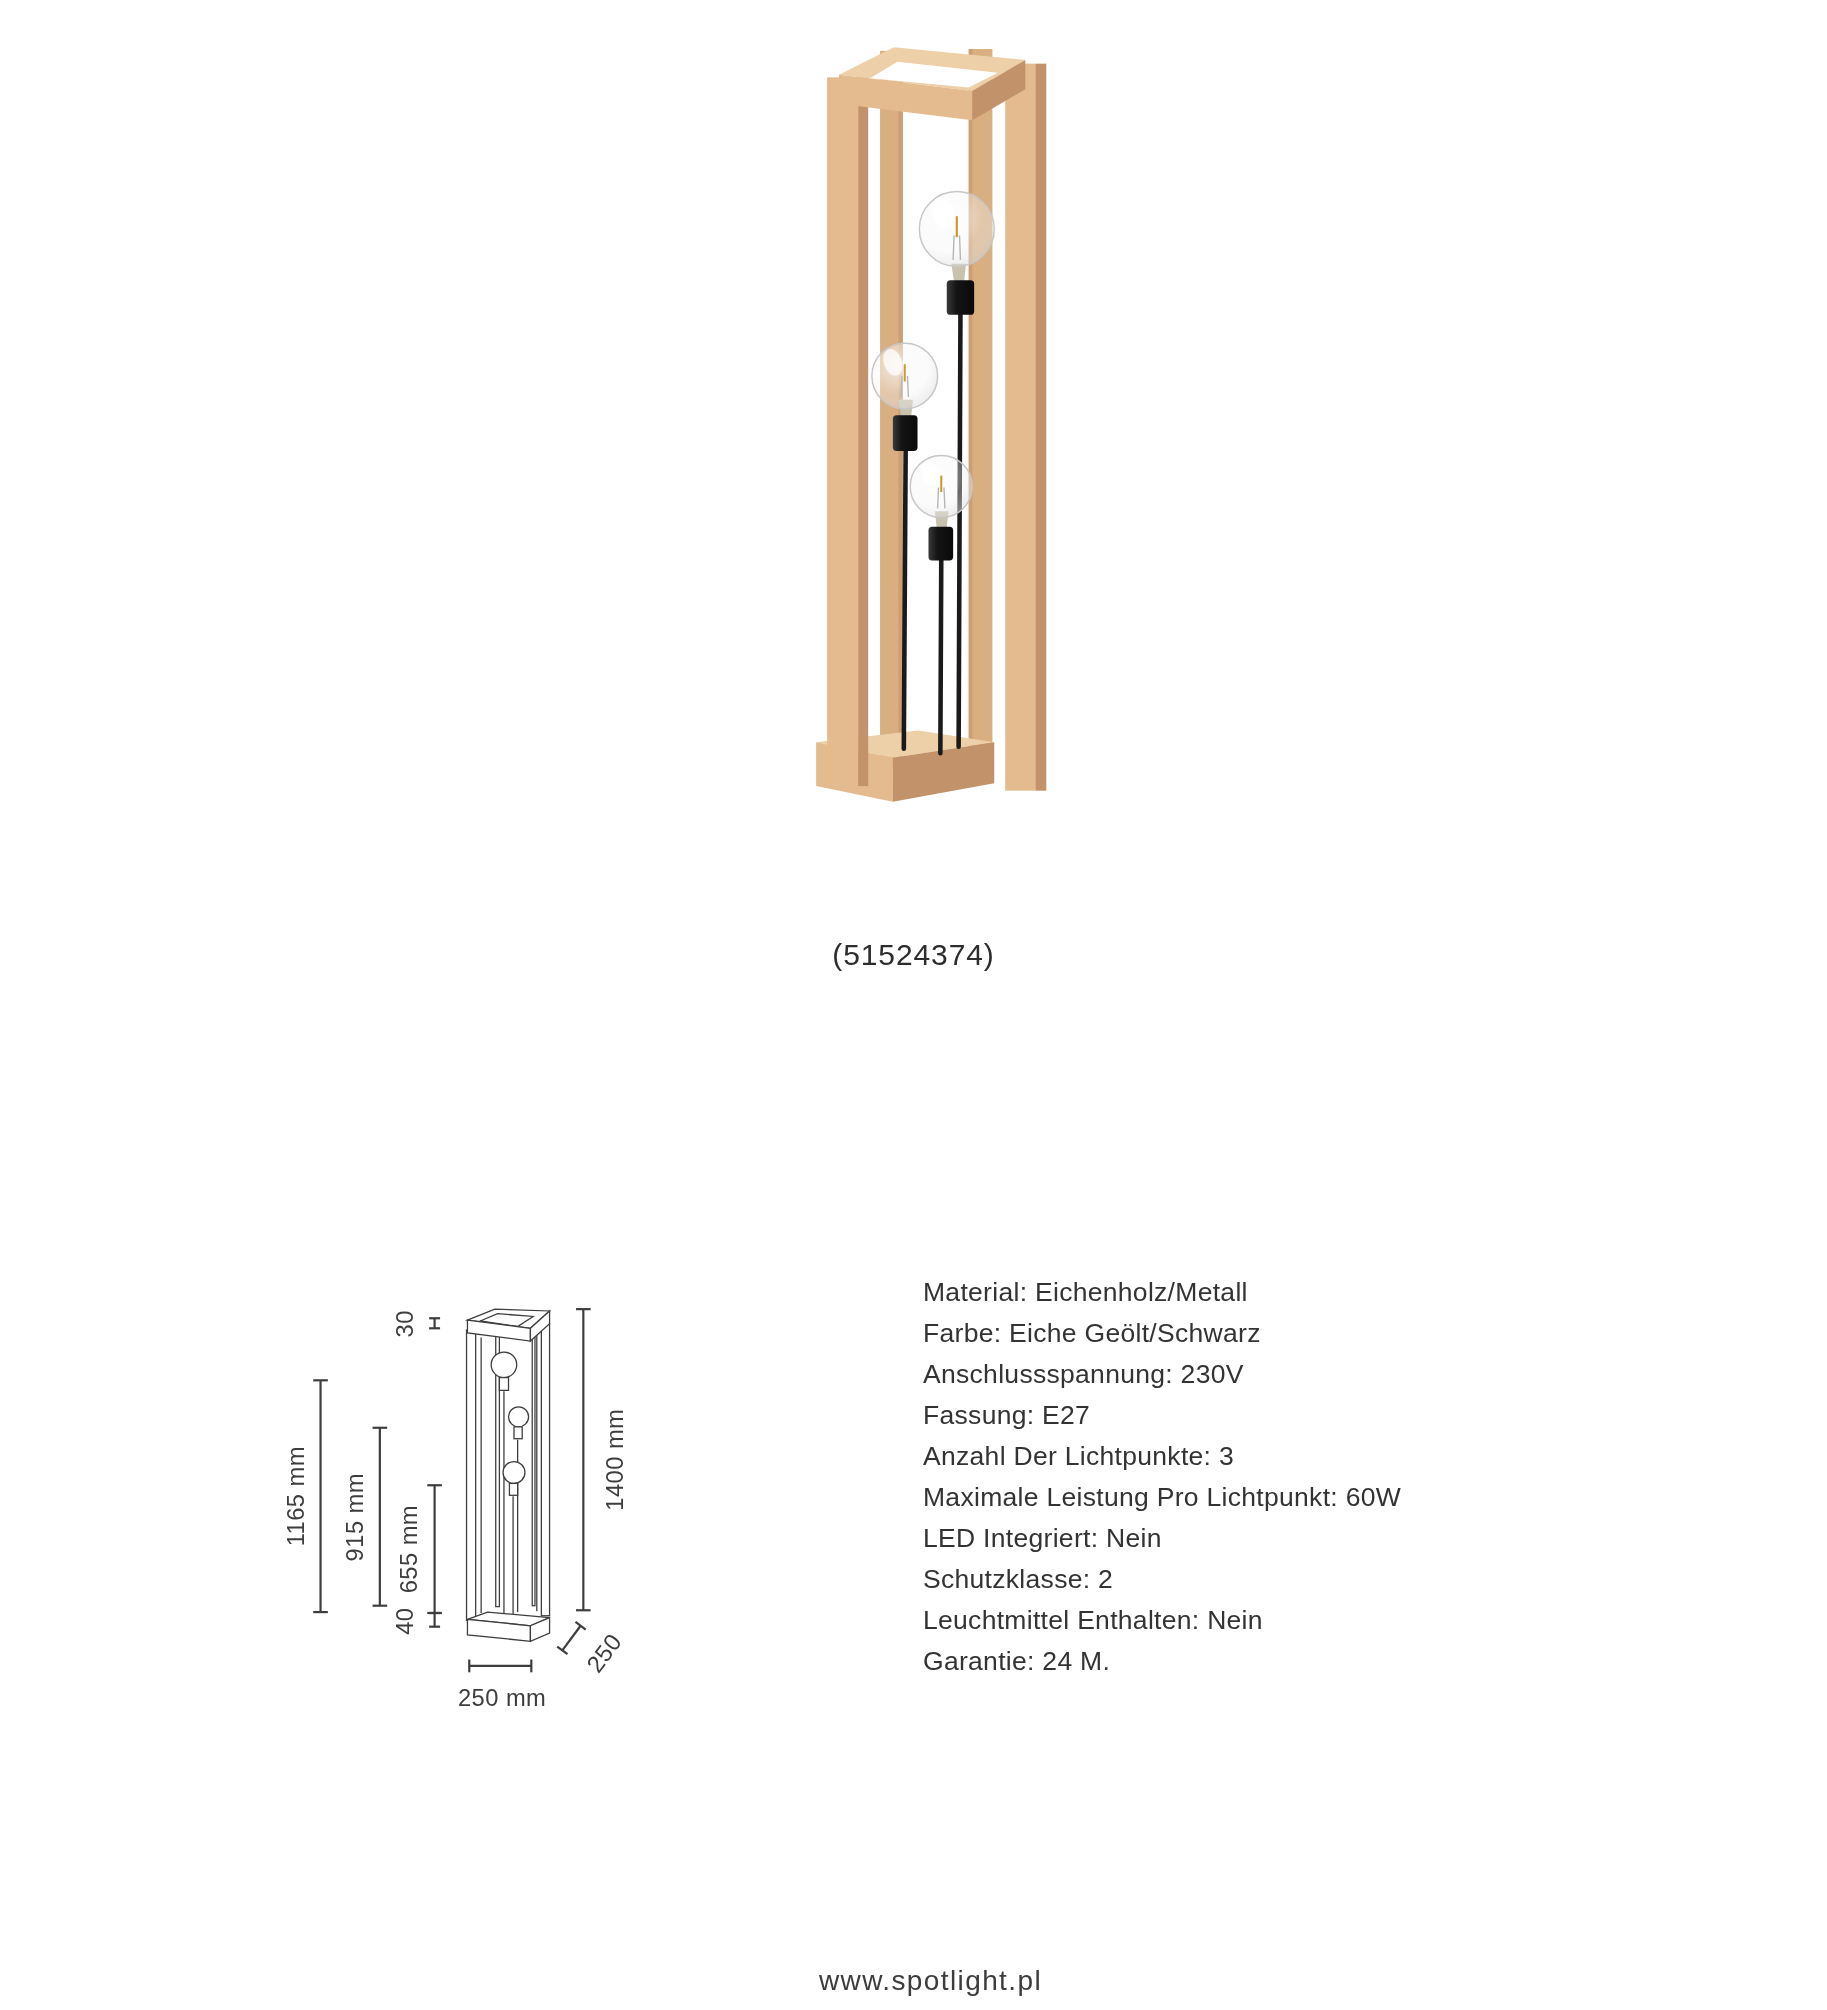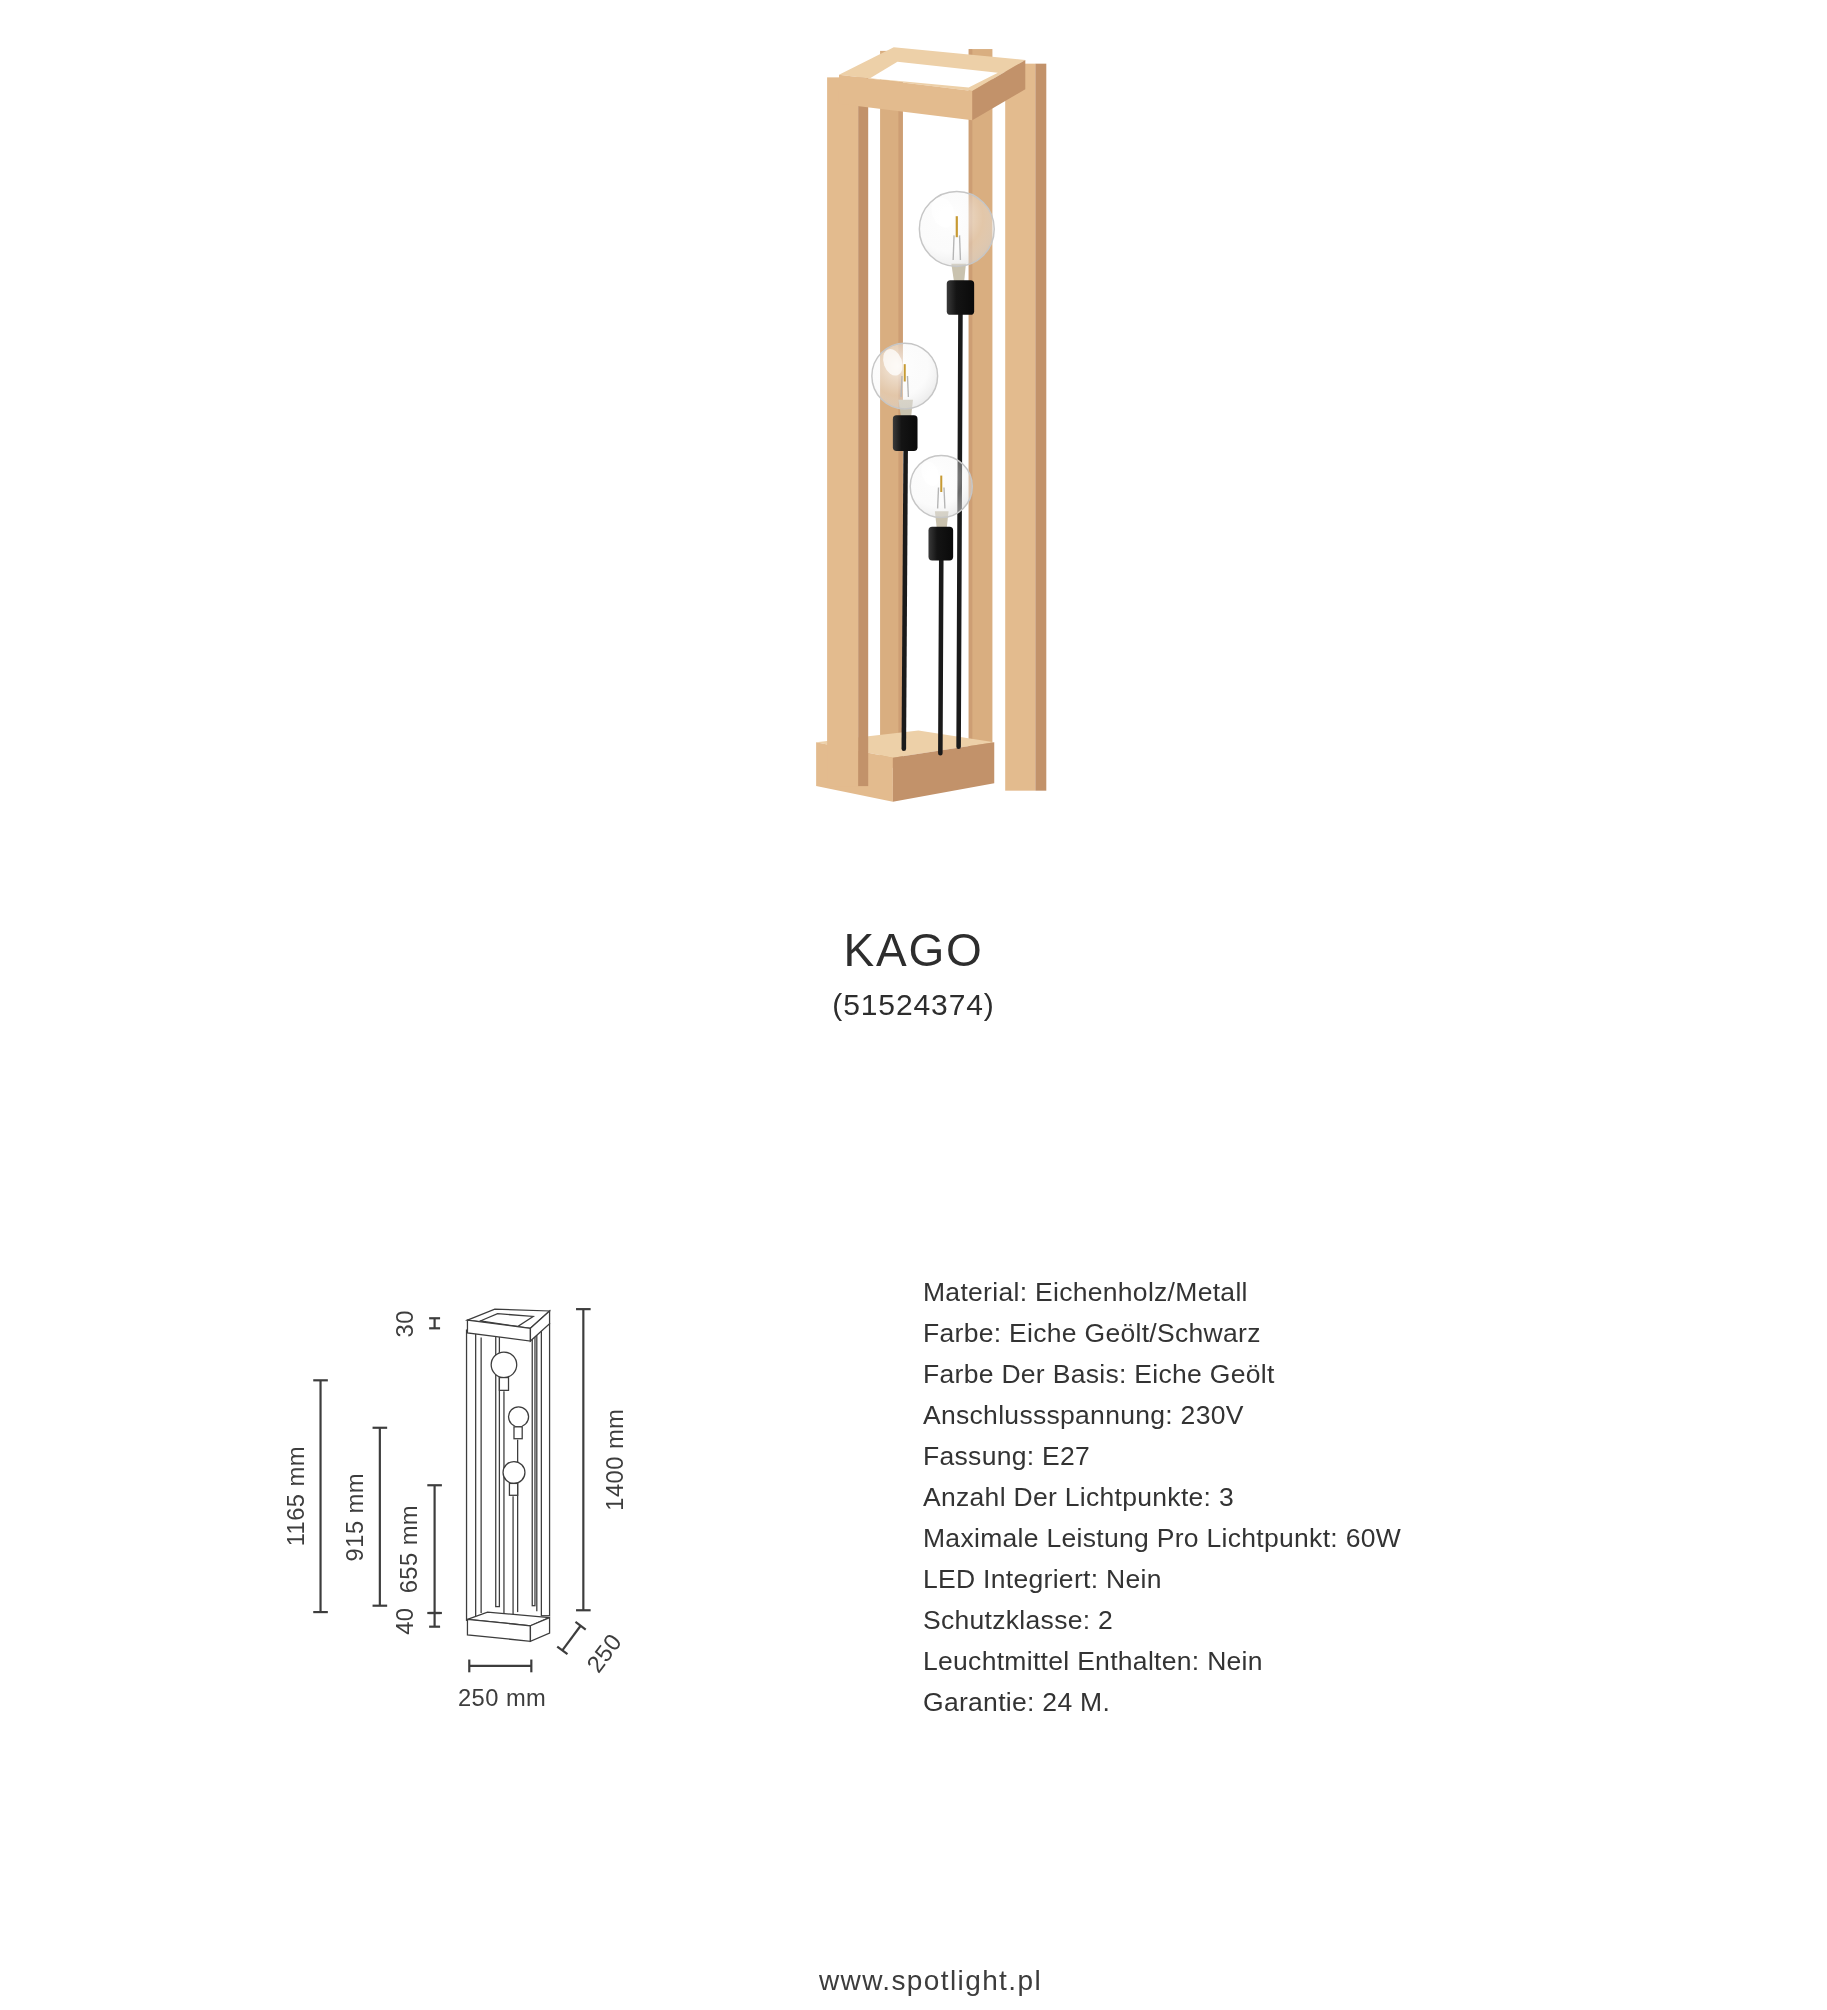--- a/index.html
+++ b/index.html
@@ -124,7 +124,6 @@
   </div>
 
   <div class="title-block">
-    <div class="product-name">KAGO</div>
     <div class="product-sku">(51524374)</div>
   </div>
 

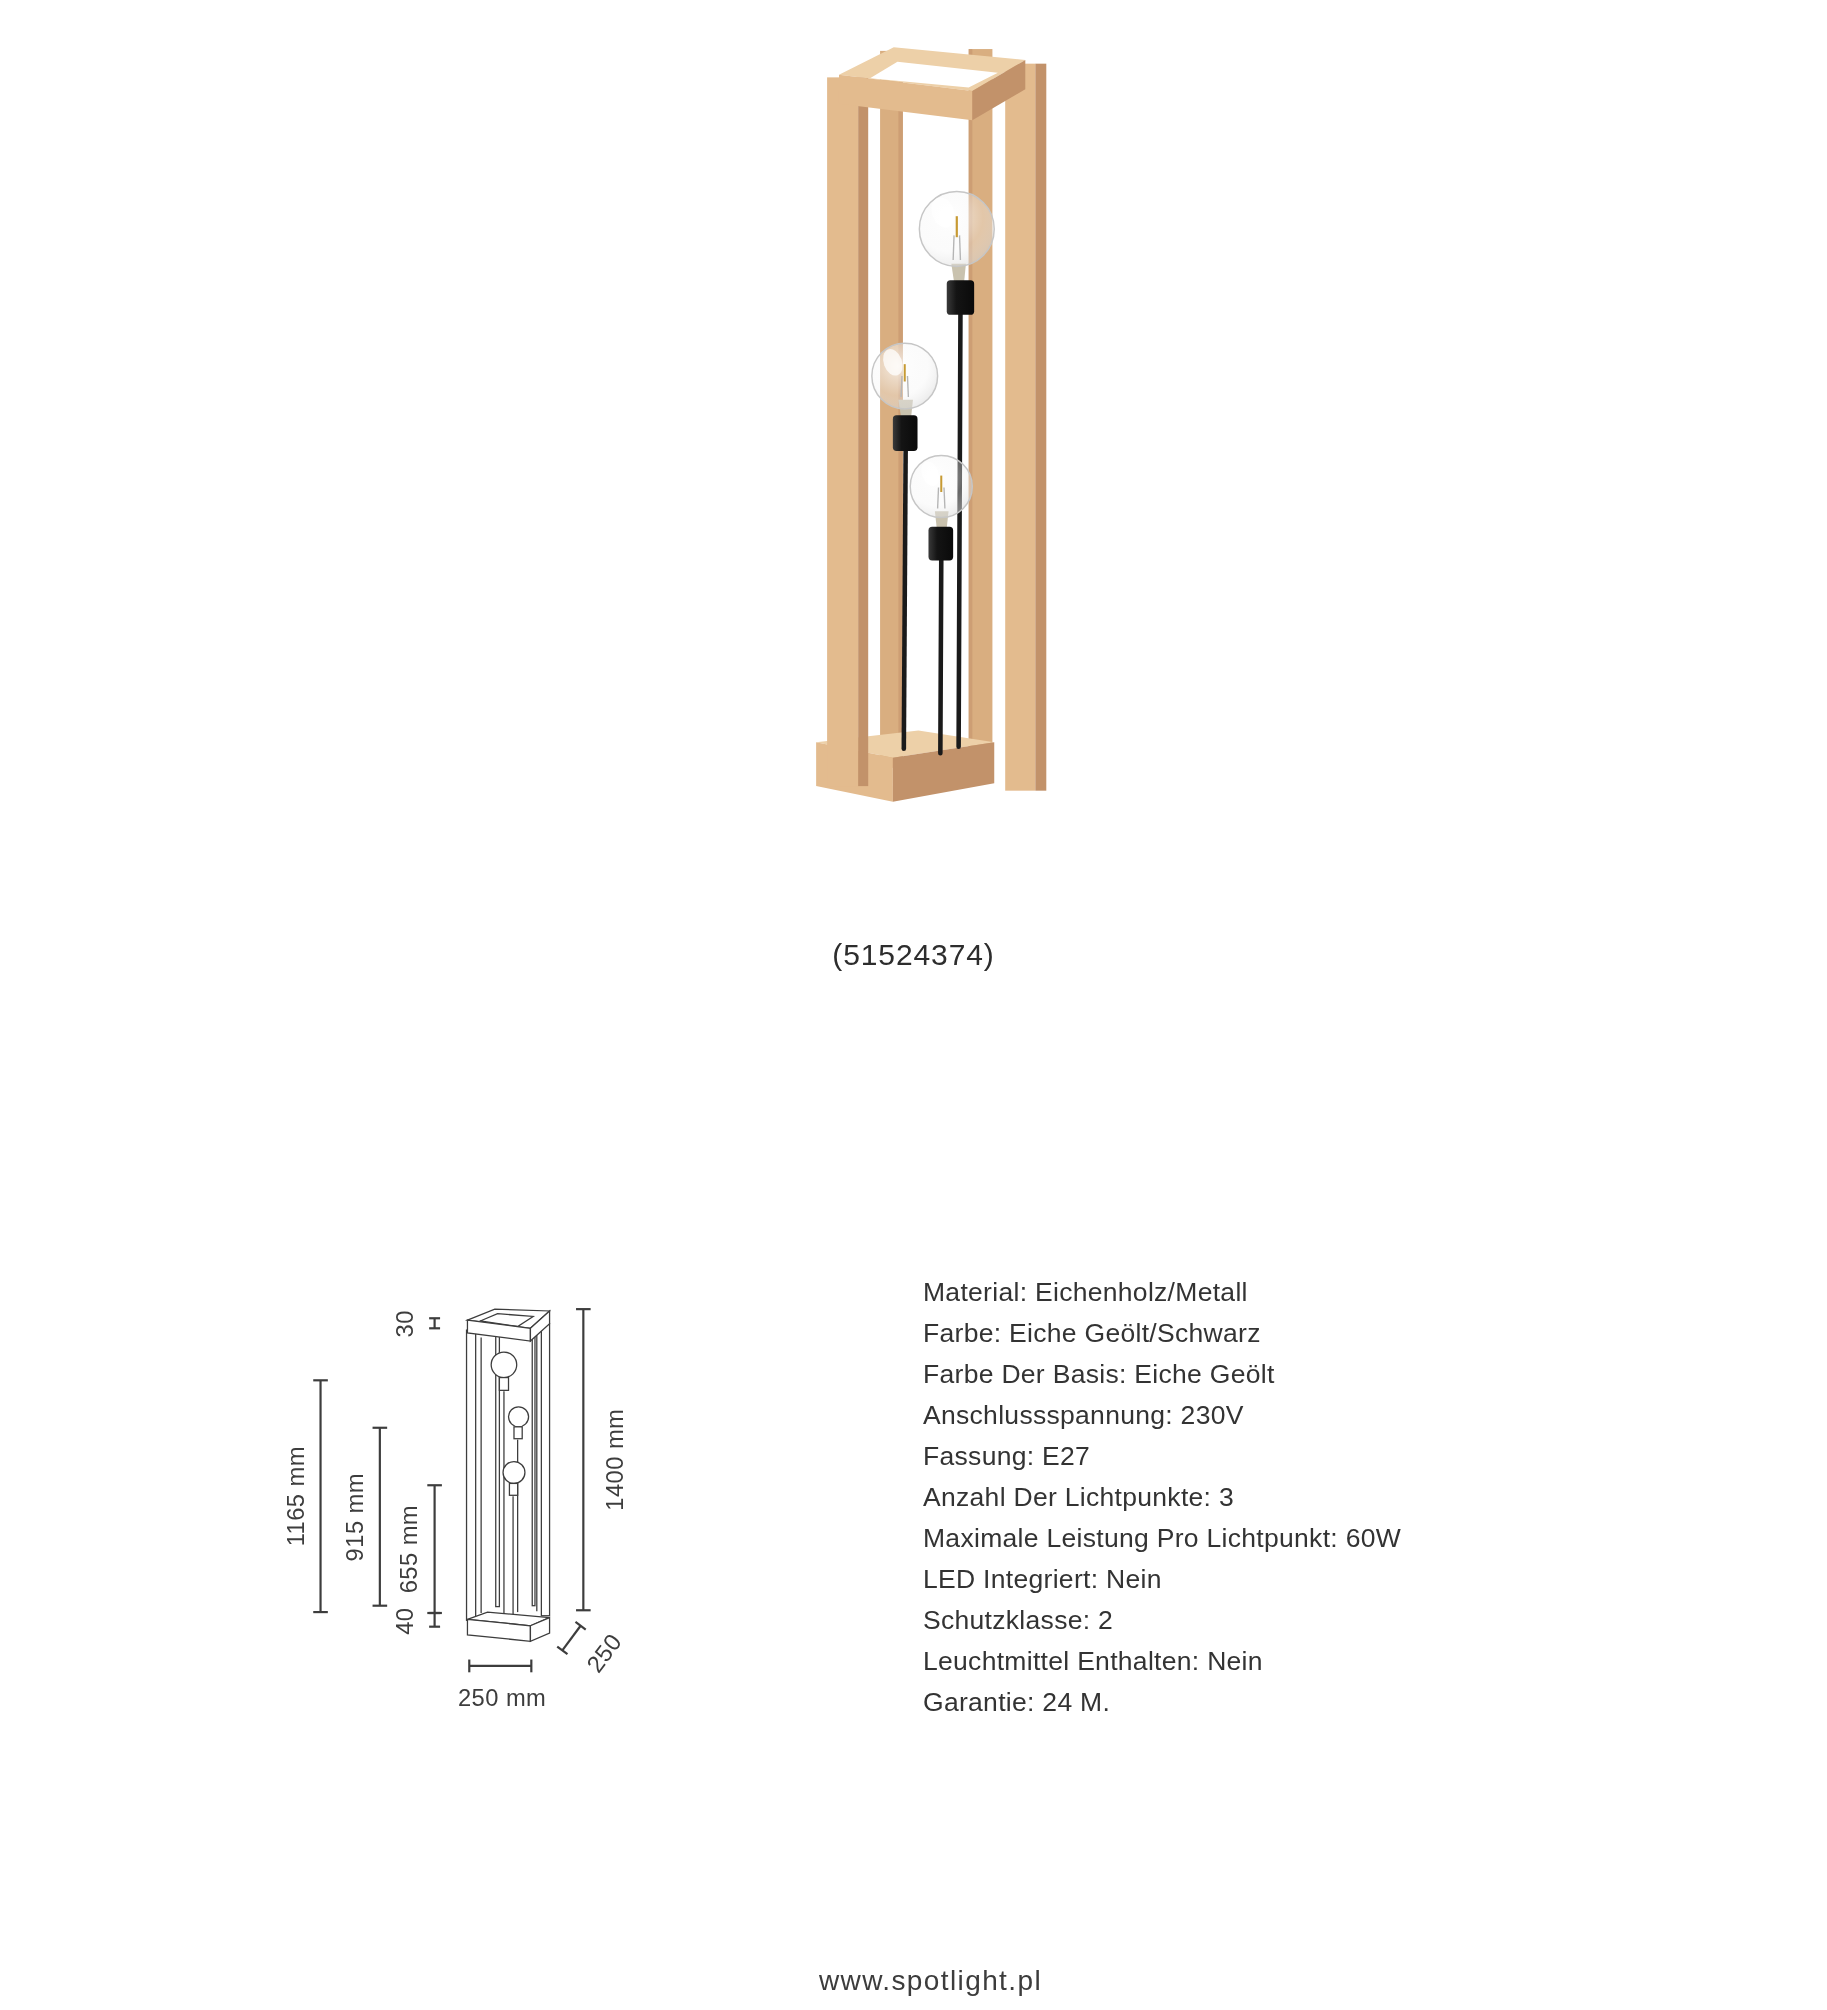--- a/index.html
+++ b/index.html
@@ -221,7 +221,6 @@
   <div class="specs">
     <div class="spec-line">Material: Eichenholz/Metall</div>
     <div class="spec-line">Farbe: Eiche Geölt/Schwarz</div>
-    <div class="spec-line">Farbe Der Basis: Eiche Geölt</div>
     <div class="spec-line">Anschlussspannung: 230V</div>
     <div class="spec-line">Fassung: E27</div>
     <div class="spec-line">Anzahl Der Lichtpunkte: 3</div>

